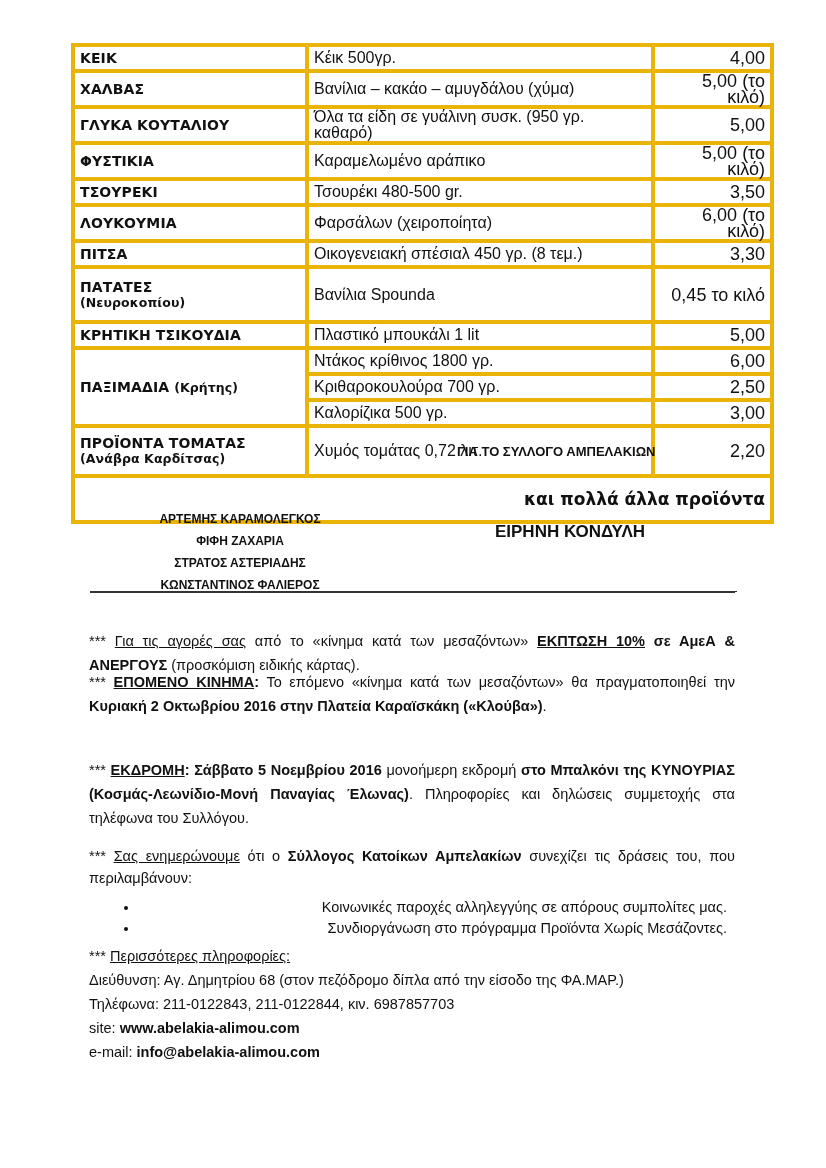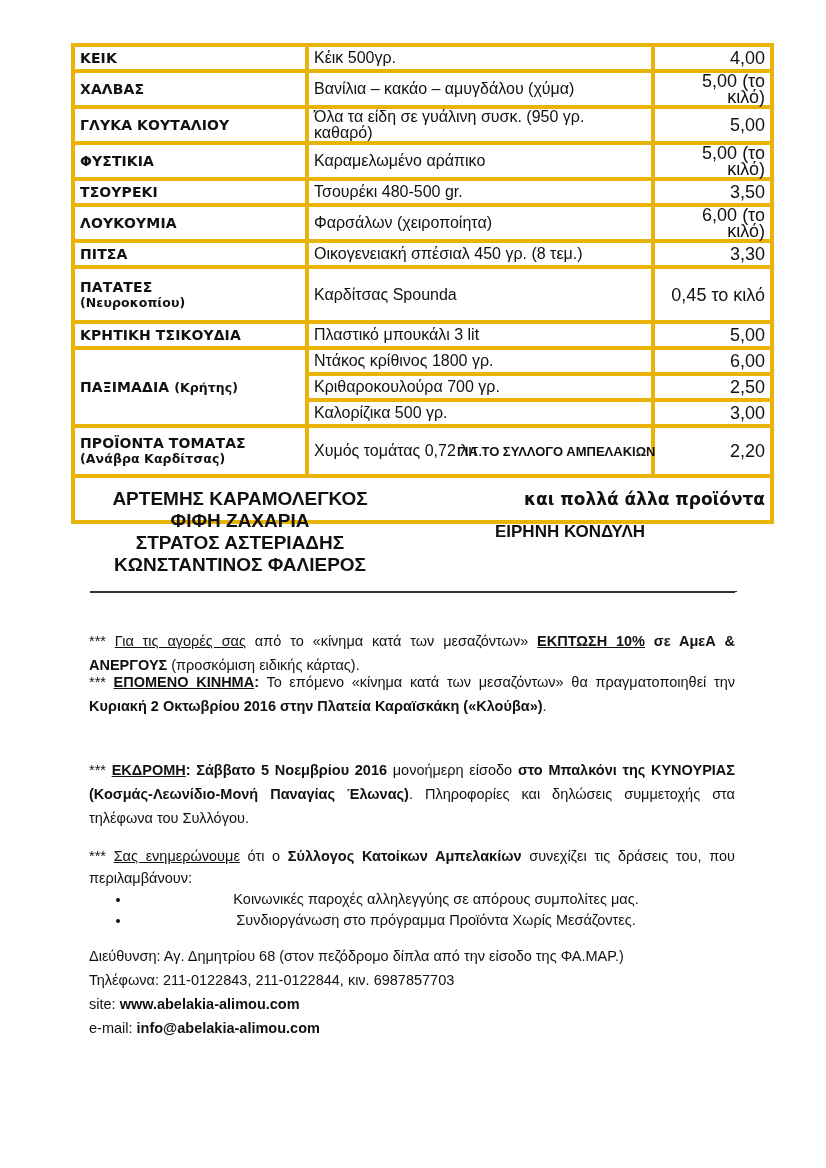--- a/index.html
+++ b/index.html
@@ -111,7 +111,7 @@
           <span class="cat-line">ΠΑΤΑΤΕΣ</span>
           <span class="cat-line sub">(Νευροκοπίου)</span>
         </td>
-        <td class="desc">Καρδίτσας Spounda</td>
+        <td class="desc">Βανίλια Spounda</td>
         <td class="price">0,45 το κιλό</td>
       </tr>
       <tr class="r23">

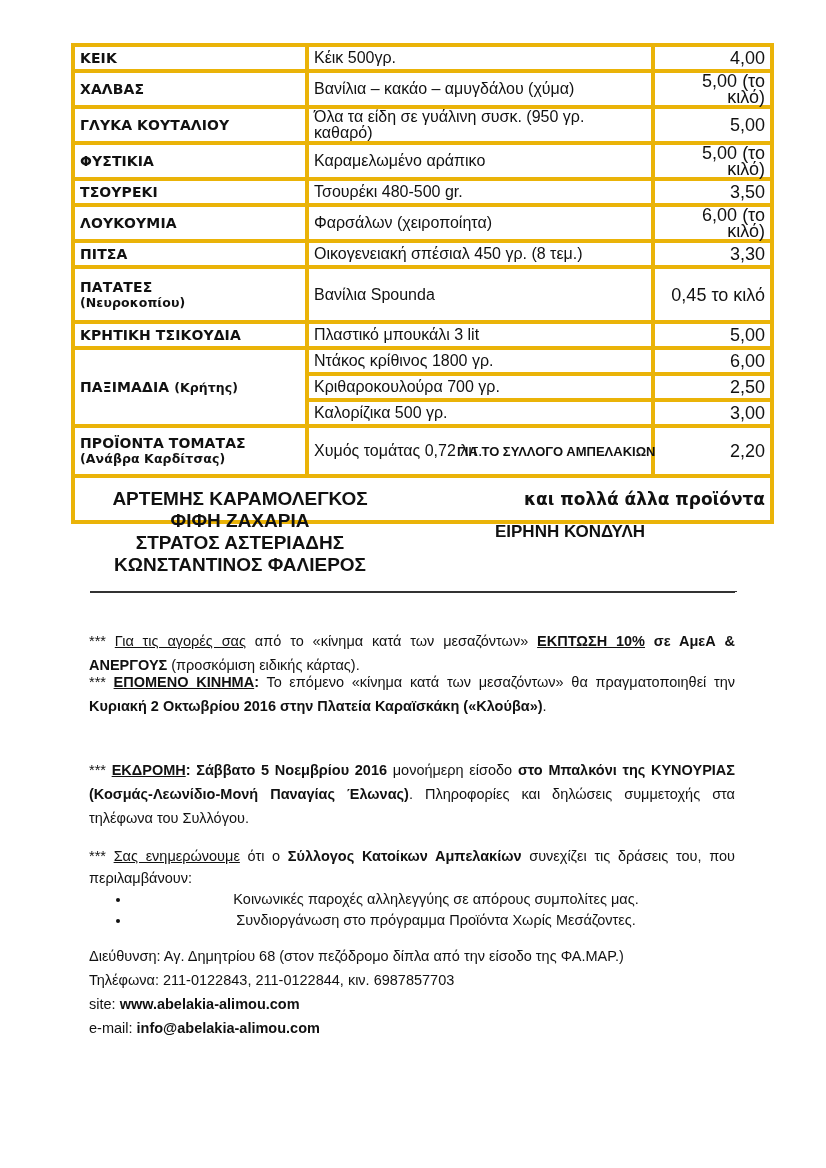--- a/index.html
+++ b/index.html
@@ -116,7 +116,7 @@
       </tr>
       <tr class="r23">
         <td class="cat">ΚΡΗΤΙΚΗ ΤΣΙΚΟΥΔΙΑ</td>
-        <td class="desc">Πλαστικό μπουκάλι 3 lit</td>
+        <td class="desc">Πλαστικό μπουκάλι 1 lit</td>
         <td class="price">5,00</td>
       </tr>
       <tr class="r23">

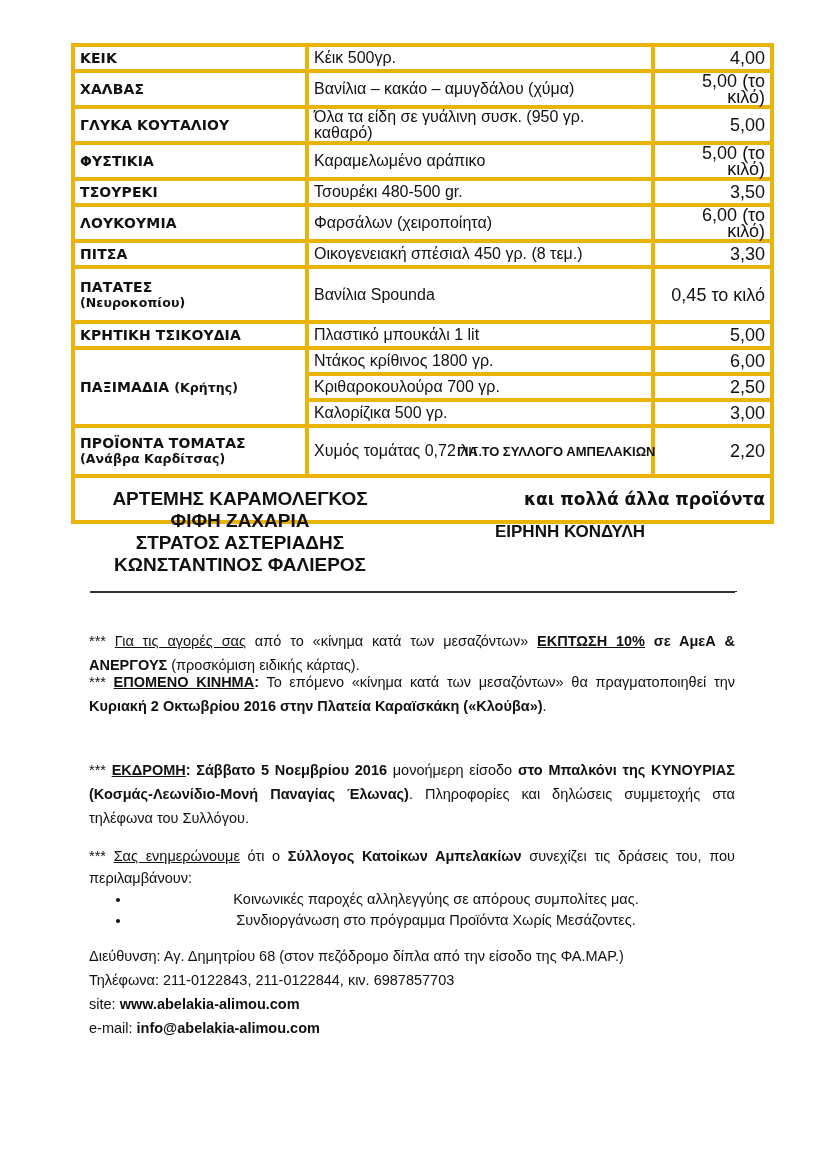--- a/index.html
+++ b/index.html
@@ -38,7 +38,7 @@
     .sig { position: absolute; font-weight: bold; font-size: 13px; text-align: center; font-family: "Liberation Sans", sans-serif; }
     .sig-left-head { left: 90px; top: 458px; width: 300px; text-align: left; }
     .sig-right-head { left: 457px; top: 444px; width: 260px; text-align: left; }
-    .sig-left-names { left: 90px; top: 488px; width: 300px; line-height: 22px; font-size: 19px; }
+    .sig-left-names { left: 90px; top: 508px; width: 300px; line-height: 22px; font-size: 12px; }
     .sig-right-name { left: 440px; top: 522px; width: 260px; font-size: 17px; }
     .rule { position: absolute; left: 90px; top: 591px; width: 645px; height: 2px; background: #333; }
     .rule-dash { position: absolute; left: 734px; top: 591px; width: 3px; height: 1px; background: #333; }

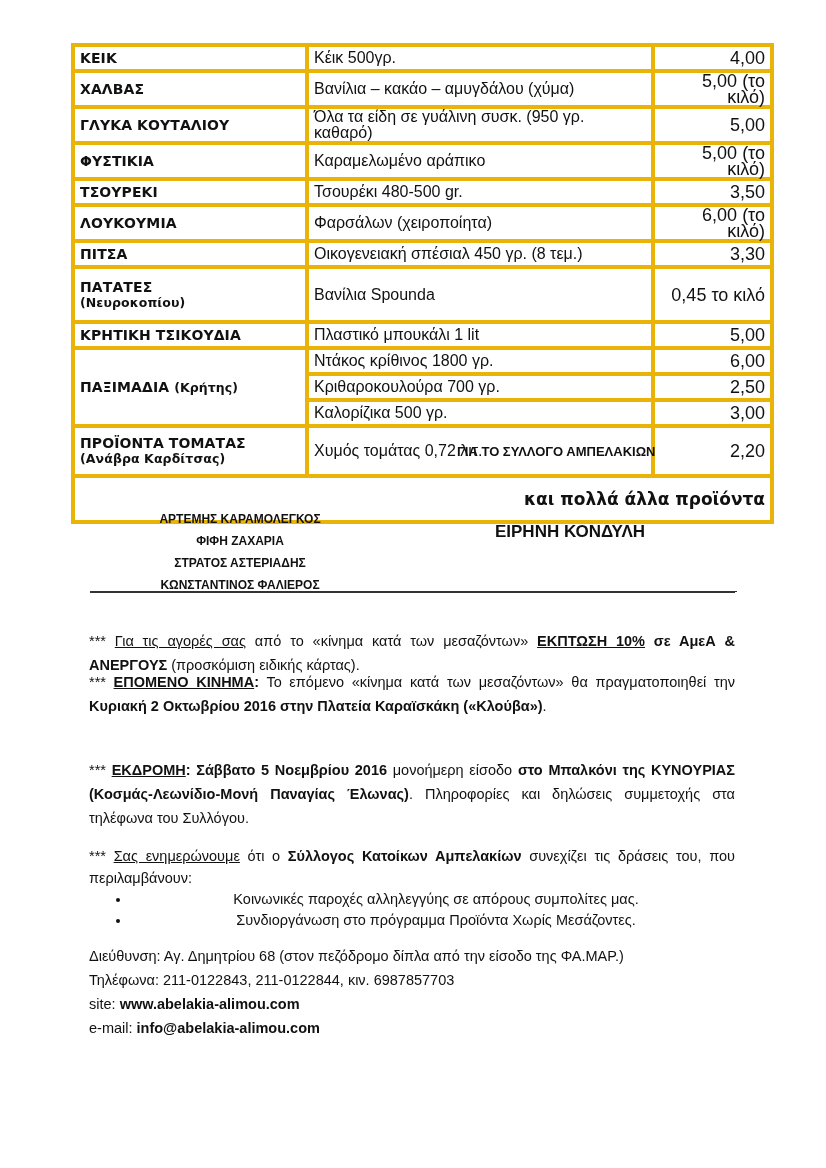--- a/index.html
+++ b/index.html
@@ -173,7 +173,7 @@
 
   <div class="notice n3">
     <span>***</span>
-    <b><u>ΕΚΔΡΟΜΗ</u></b><b>: Σάββατο 5 Νοεμβρίου 2016</b><span> μονοήμερη είσοδο </span><b>στο Μπαλκόνι της ΚΥΝΟΥΡΙΑΣ (Κοσμάς-Λεωνίδιο-Μονή Παναγίας Έλωνας)</b><span>. Πληροφορίες και δηλώσεις συμμετοχής στα τηλέφωνα του Συλλόγου.</span>
+    <b><u>ΕΚΔΡΟΜΗ</u></b><b>: Σάββατο 5 Νοεμβρίου 2016</b><span> μονοήμερη εκδρομή </span><b>στο Μπαλκόνι της ΚΥΝΟΥΡΙΑΣ (Κοσμάς-Λεωνίδιο-Μονή Παναγίας Έλωνας)</b><span>. Πληροφορίες και δηλώσεις συμμετοχής στα τηλέφωνα του Συλλόγου.</span>
   </div>
 
   <div class="notice n4">

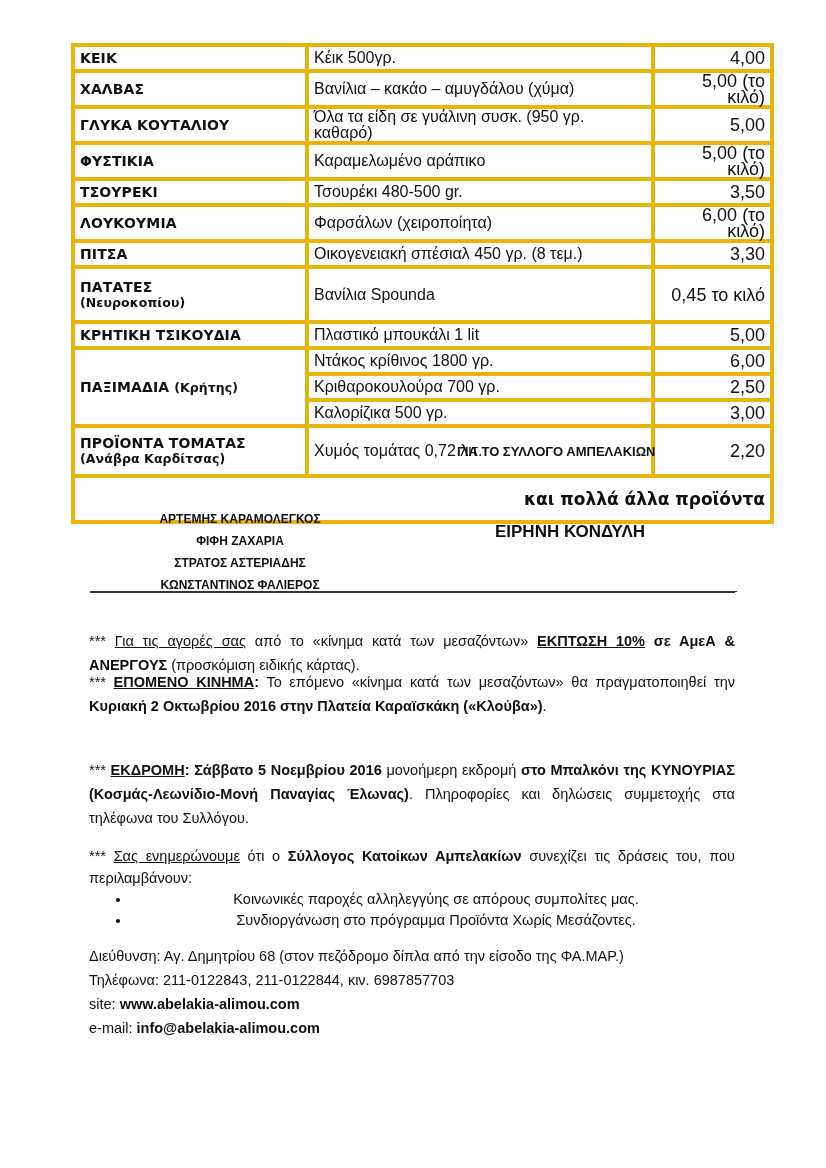--- a/index.html
+++ b/index.html
@@ -55,7 +55,7 @@
     .n2 { top: 670px; }
     .n3 { top: 758px; }
     .n4 { top: 845px; line-height: 22px; }
-    .n4 ul { margin: 0; padding-left: 42px; list-style: disc; text-align: center; }
+    .n4 ul { margin: 8px; padding-left: 42px; list-style: disc; text-align: right; }
     .n4 li { line-height: 21px; padding-left: 6px; }
     .n5 { top: 944px; line-height: 24px; text-align: left; }
   </style>

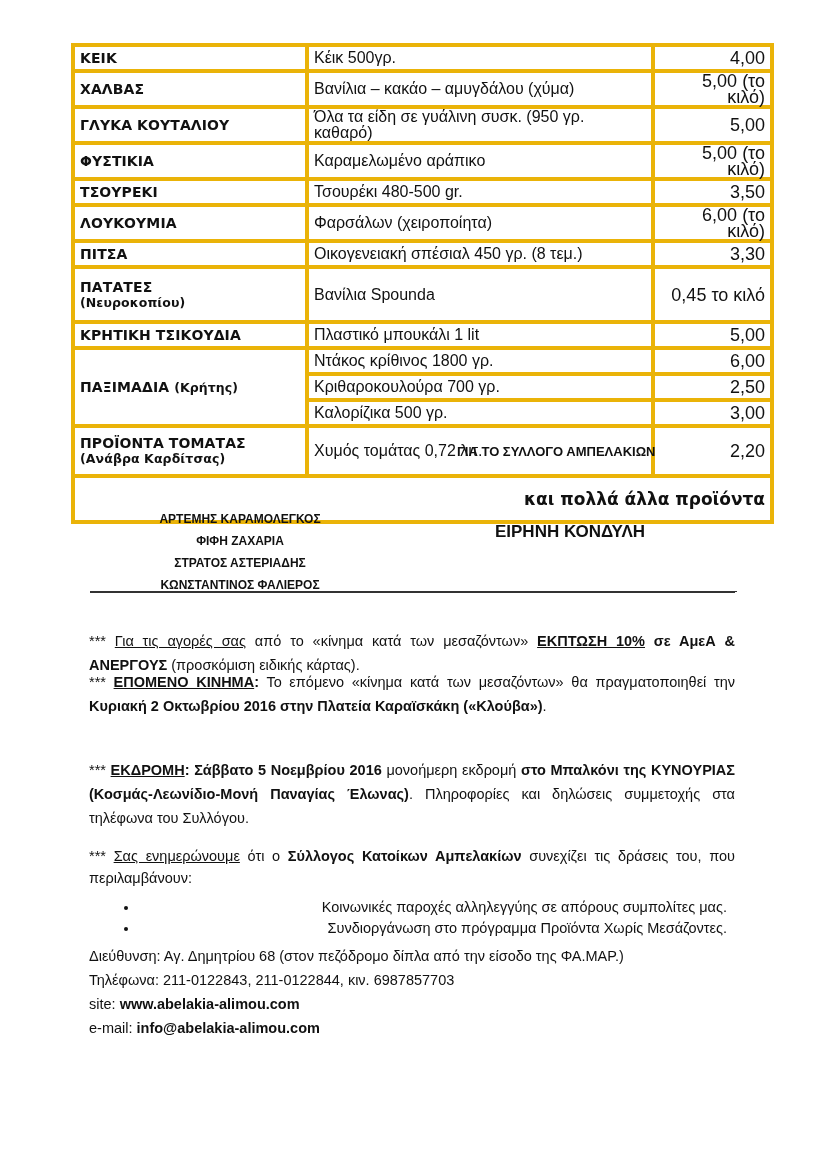--- a/index.html
+++ b/index.html
@@ -188,6 +188,10 @@
   </div>
 
   <div class="notice n5">
+    <div>
+      <span>***</span>
+      <u>Περισσότερες πληροφορίες:</u>
+    </div>
     <div>Διεύθυνση: Αγ. Δημητρίου 68 (στον πεζόδρομο δίπλα από την είσοδο της ΦΑ.ΜΑΡ.)</div>
     <div>Τηλέφωνα: 211-0122843, 211-0122844, κιν. 6987857703</div>
     <div>

